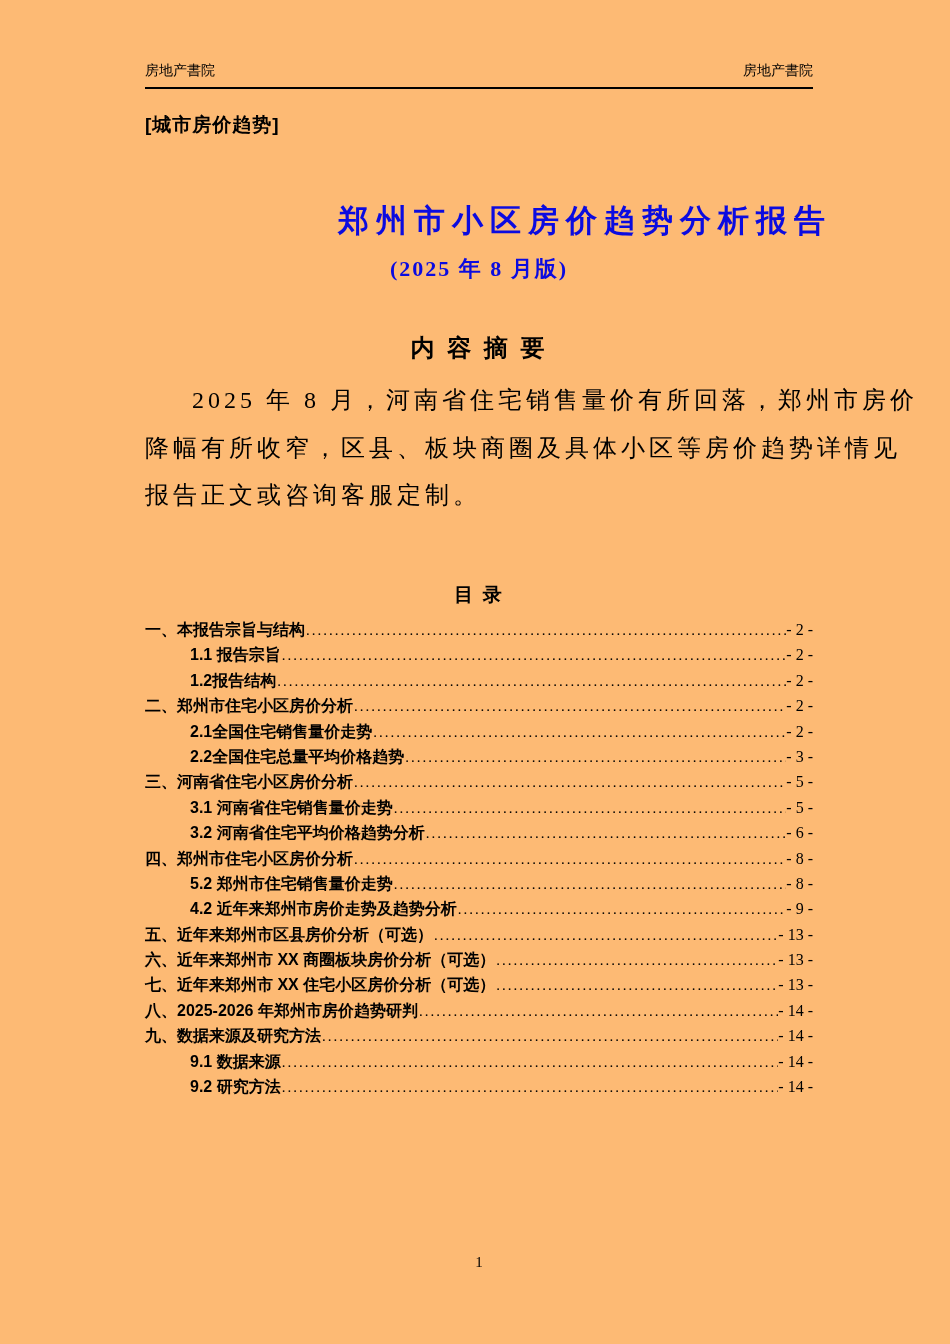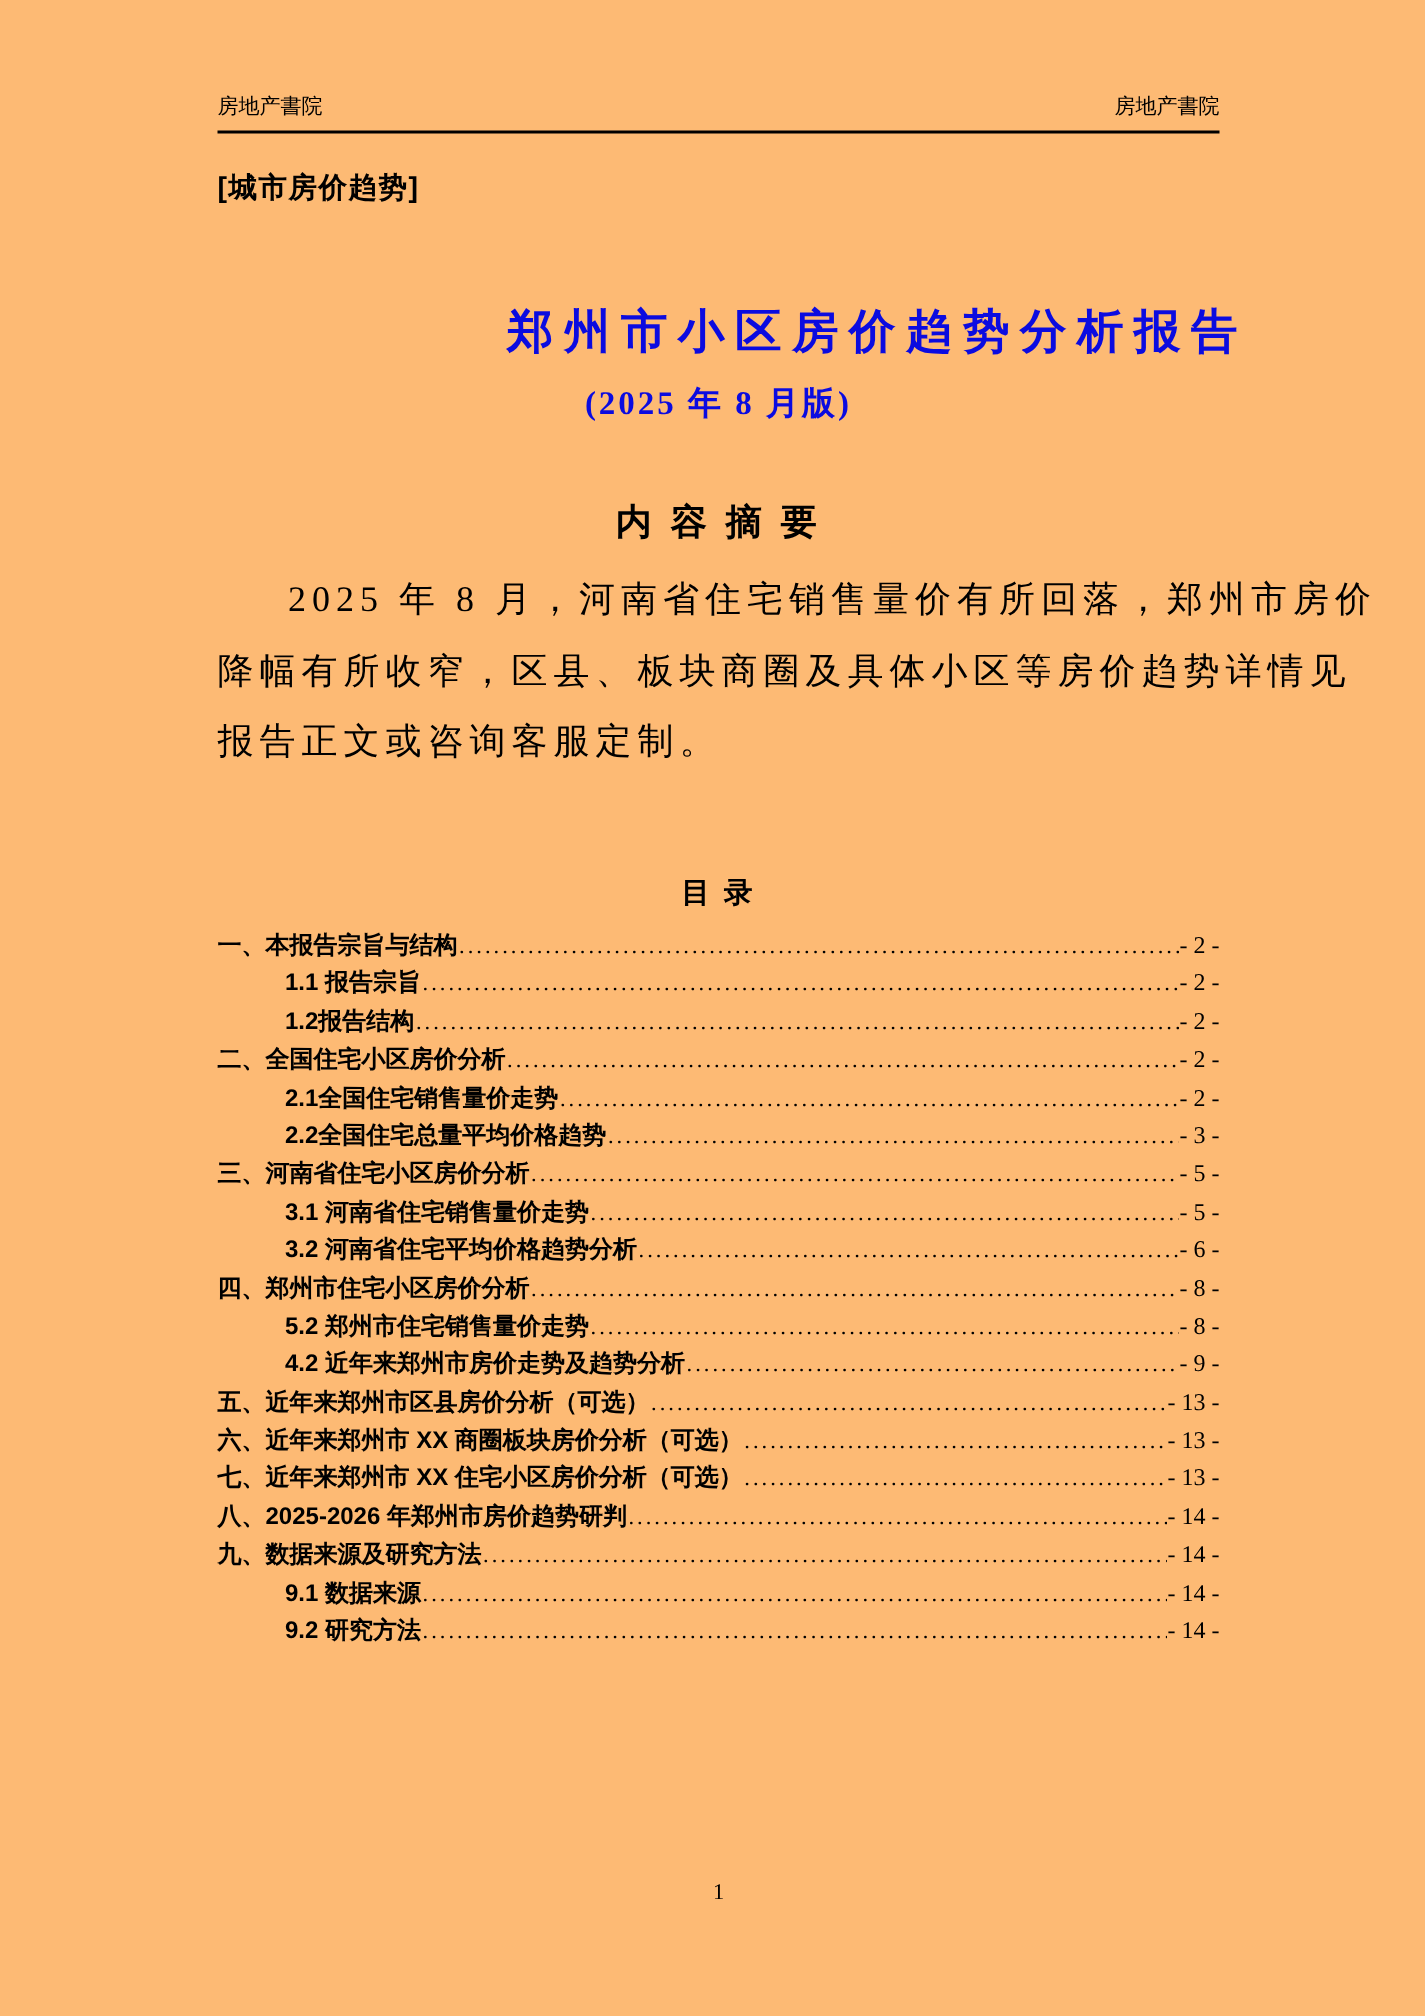--- a/index.html
+++ b/index.html
@@ -166,7 +166,7 @@
         <span class="toc-page">- 2 -</span>
       </div>
       <div class="toc-row level-1">
-        <span class="toc-label">二、全国住宅小区房价分析</span>
+        <span class="toc-label">二、郑州市住宅小区房价分析</span>
         <span class="toc-leader">................................................................................................................................................................</span>
         <span class="toc-page">- 2 -</span>
       </div>

